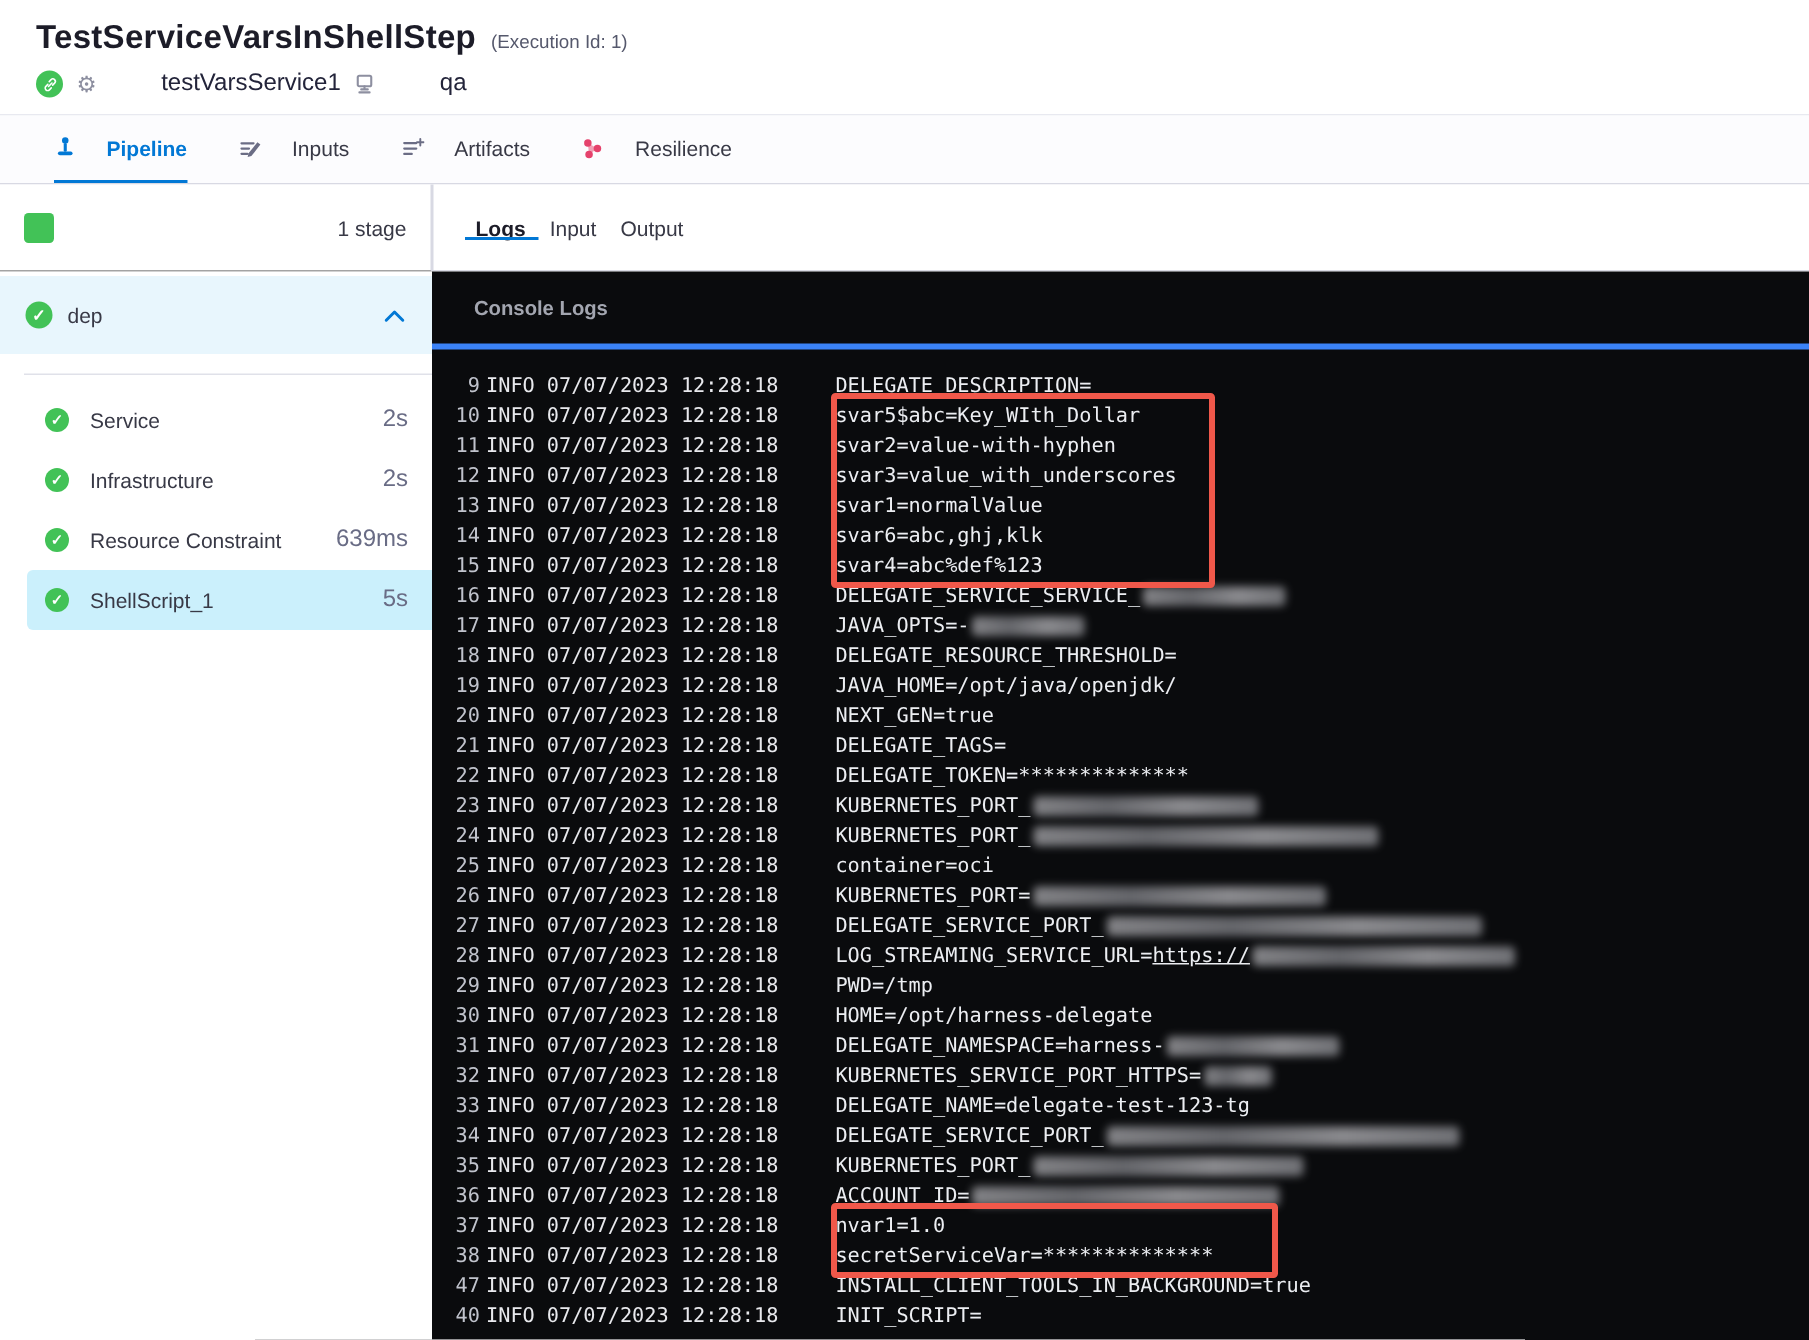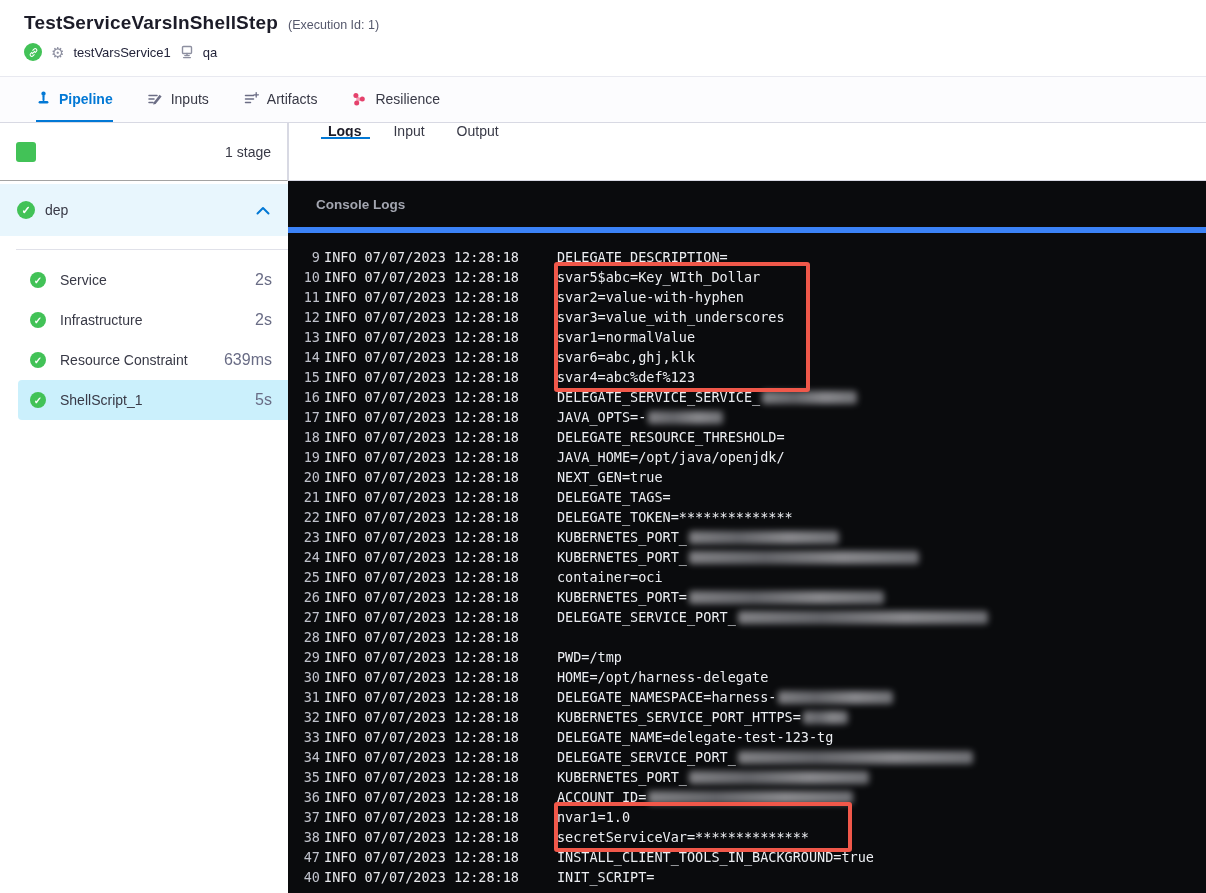--- a/index.html
+++ b/index.html
@@ -9,7 +9,7 @@
   
   .app-header { height:77px; background:#fff; border-bottom:1px solid #e8e9f0; padding:12px 0 0 24px; }
   .title-row { display:flex; align-items:baseline; gap:10px; }
-  .page-title { font-size:19px; font-weight:bold; color:#1c1c28; letter-spacing:.2px; }
+  .page-title { font-size:22px; font-weight:bold; color:#1c1c28; letter-spacing:.2px; }
   .execution-id { font-size:12.5px; color:#55586c; }
   .meta-row { margin-top:9px; display:flex; align-items:center; gap:9px; font-size:13px; color:#23243a; }
   .link-badge { width:18px; height:18px; border-radius:50%; background:#42c257; display:inline-flex; align-items:center; justify-content:center; }

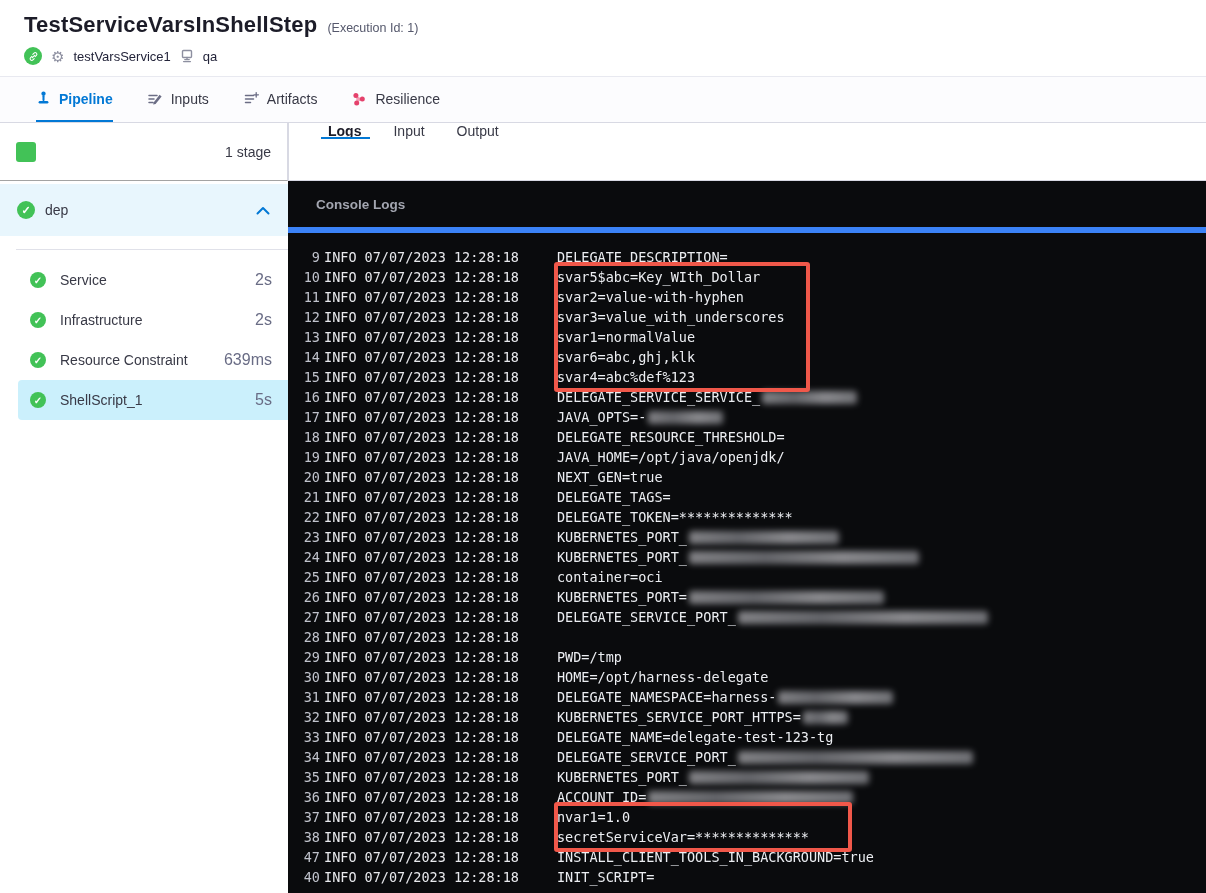--- a/index.html
+++ b/index.html
@@ -14,7 +14,7 @@
   .meta-row { margin-top:9px; display:flex; align-items:center; gap:9px; font-size:13px; color:#23243a; }
   .link-badge { width:18px; height:18px; border-radius:50%; background:#42c257; display:inline-flex; align-items:center; justify-content:center; }
   .gear { color:#8d8fa0; font-size:15px; line-height:1; }
-  .meta-name { font-size:13px; color:#23243a; }
+  .meta-name { font-size:16px; color:#23243a;margin-left:34px; }
 
   
   .nav-tabs { height:46px; background:#fcfcfe; border-bottom:1px solid #d8d9e3; display:flex; align-items:stretch; gap:34px; padding-left:36px; }

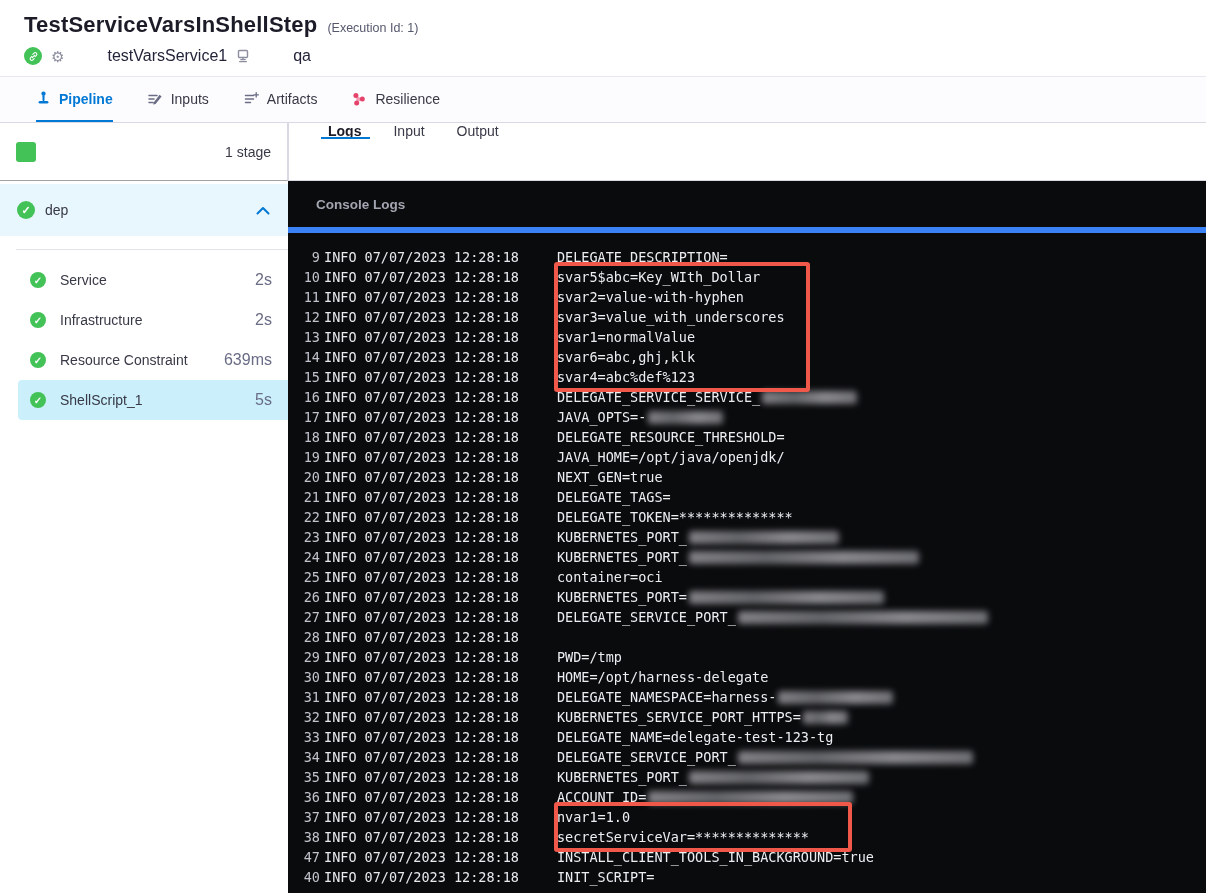--- a/index.html
+++ b/index.html
@@ -18,7 +18,7 @@
 
   
   .nav-tabs { height:46px; background:#fcfcfe; border-bottom:1px solid #d8d9e3; display:flex; align-items:stretch; gap:34px; padding-left:36px; }
-  .nav-tab { display:flex; align-items:center; gap:8px; font-size:14px; color:#383946; cursor:pointer; border-bottom:2px solid transparent; }
+  .nav-tab { display:flex; align-items:center; gap:20px; font-size:14px; color:#383946; cursor:pointer; border-bottom:2px solid transparent; }
   .nav-tab.active { color:#0278d5; font-weight:bold; border-bottom-color:#0278d5; }
   .nav-tab .ic { display:inline-flex; }
 

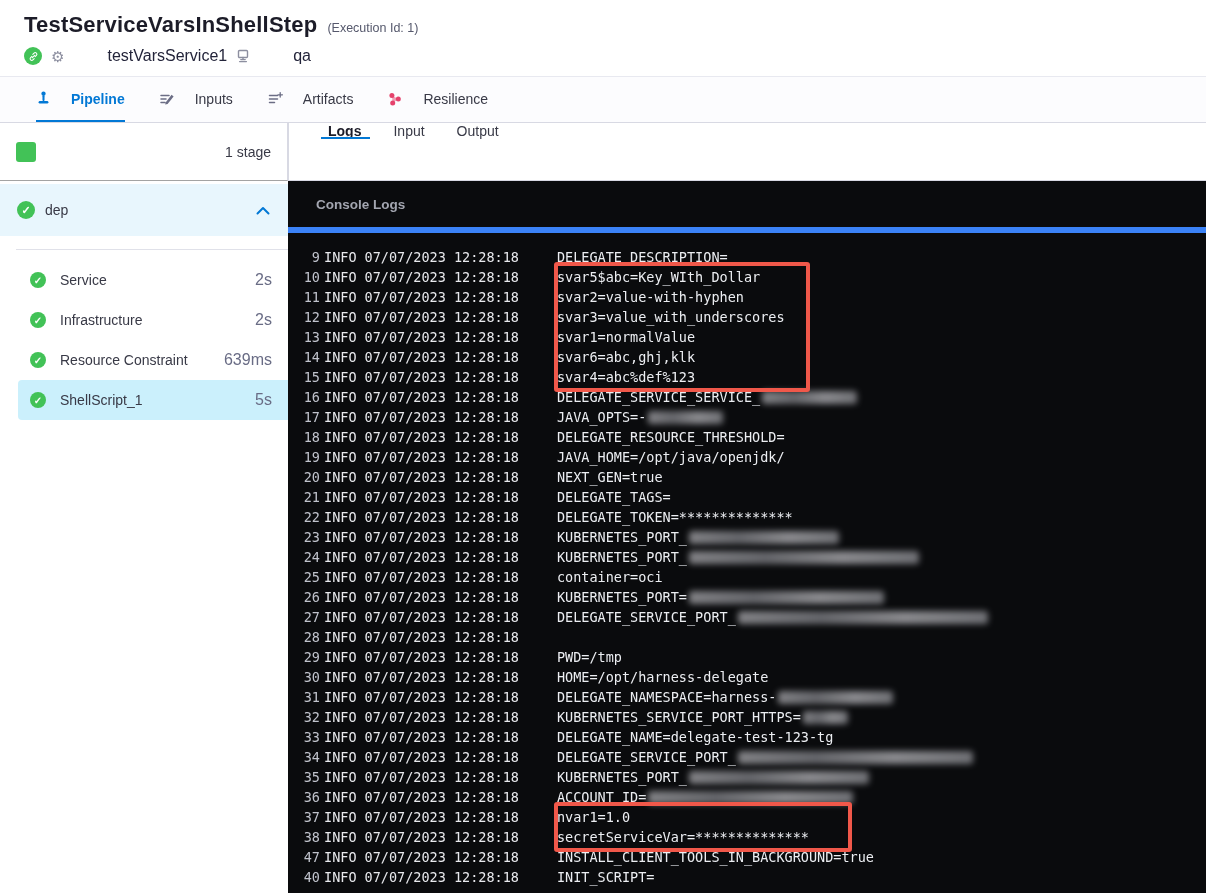--- a/index.html
+++ b/index.html
@@ -46,7 +46,7 @@
   
   .log-panel { width:918px; display:flex; flex-direction:column; }
   .log-tabs { height:58px; background:#fff; border-bottom:1px solid #d8d9e3; border-left:1px solid #d8d9e3;
-              display:flex; align-items:flex-start; gap:32px; padding-left:39px; }
+              display:flex; align-items:center; gap:16px; padding-left:28px; }
   .log-tab { display:flex; align-items:center; font-size:14px; color:#383946; cursor:pointer; position:relative; }
   .log-tab.active { color:#1c1c28; font-weight:bold; }
   .log-tab.active::after { content:""; position:absolute; left:-7px; right:-9px; bottom:0; height:2px; background:#0278d5; }

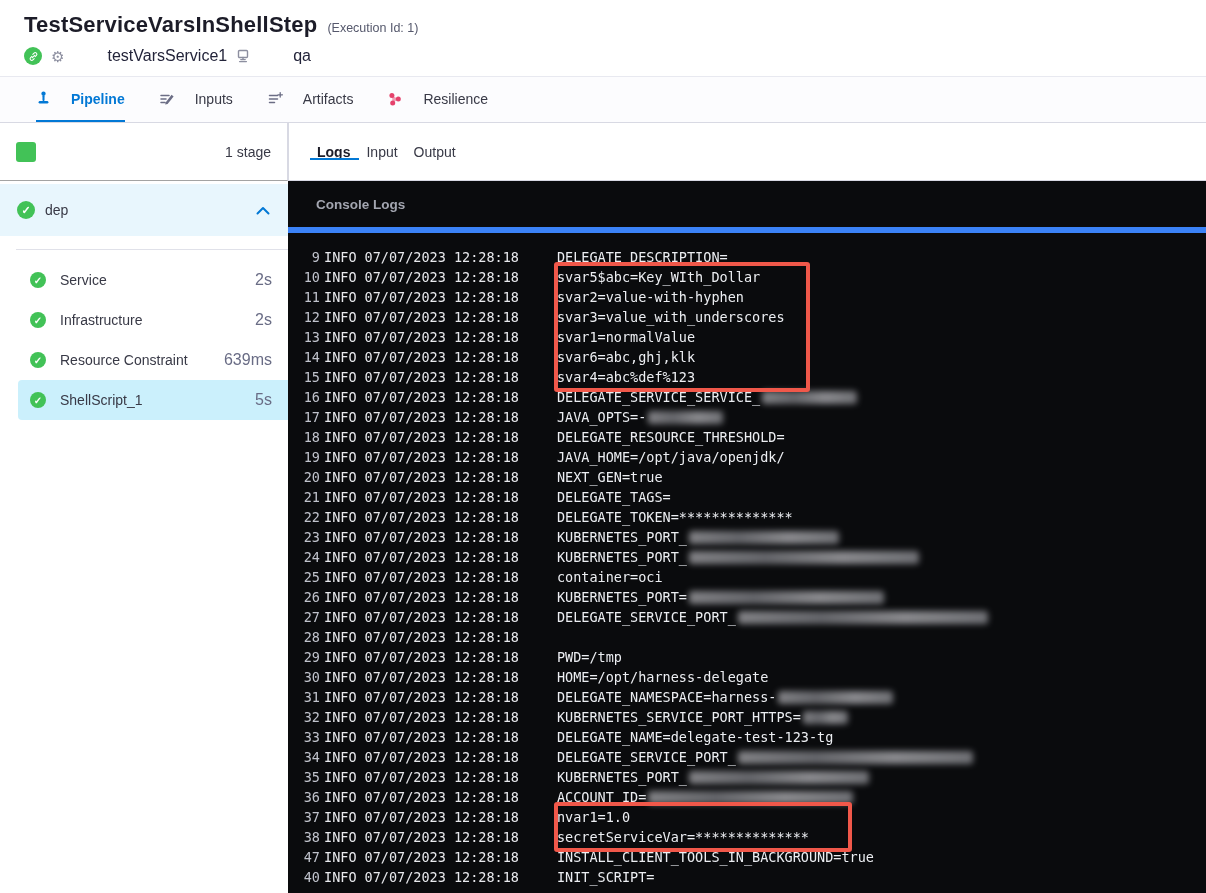--- a/index.html
+++ b/index.html
@@ -52,7 +52,7 @@
   .log-tab.active::after { content:""; position:absolute; left:-7px; right:-9px; bottom:0; height:2px; background:#0278d5; }
 
   .console { flex:1; background:#0a0b0d; color:#e8e9ed; }
-  .console-header { height:52px; display:flex; align-items:center; padding-left:28px; border-bottom:6px solid #3b82f6;
+  .console-header { height:52px; display:flex; align-items:center; padding-left:28px; border-bottom:4px solid #3b82f6;
                     font-size:13.5px; font-weight:bold; color:#a3a6b0; }
   .log-lines { position:relative; padding-top:14px; font-family:"DejaVu Sans Mono", monospace; font-size:13.5px; }
   .log-row { height:20px; display:flex; align-items:center; padding-left:10px; white-space:pre; }

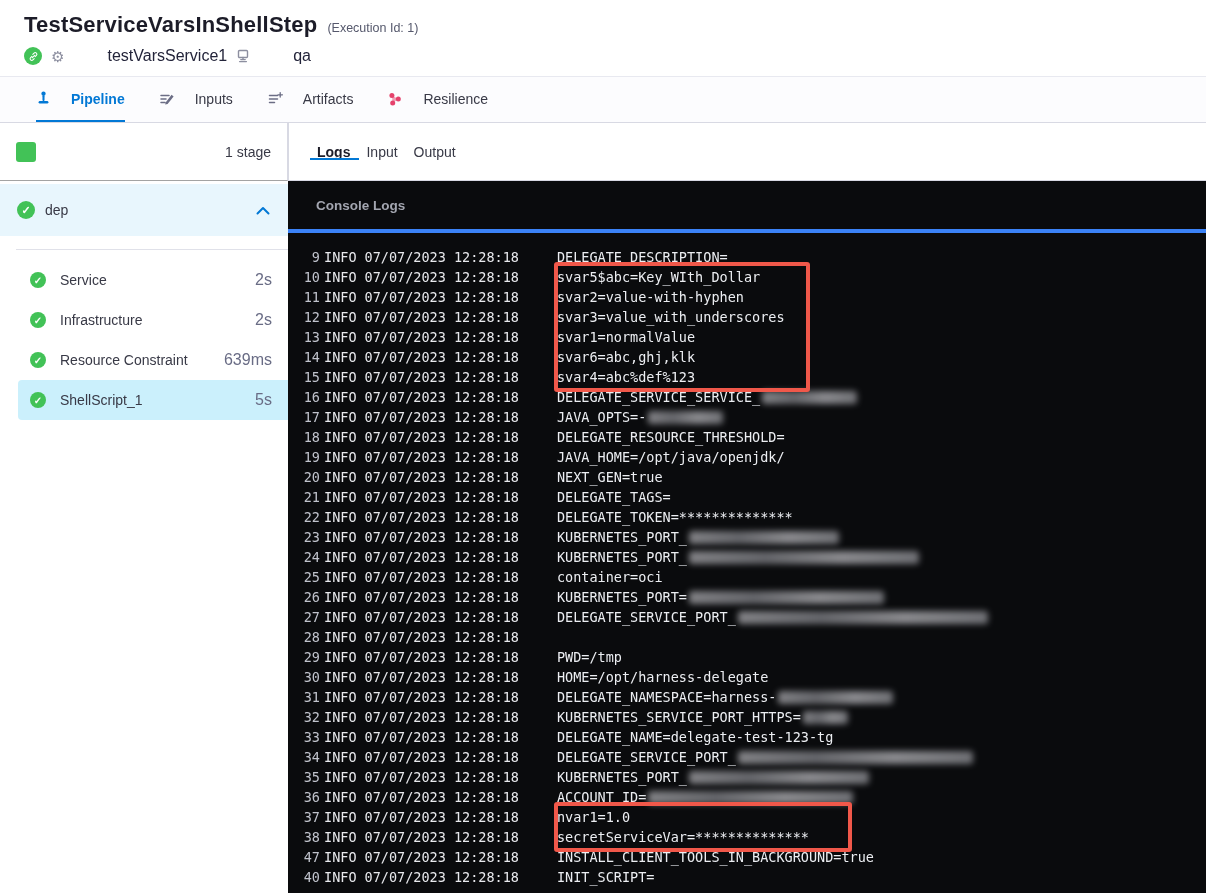--- a/index.html
+++ b/index.html
@@ -204,7 +204,7 @@
           <div class="log-row"><span class="num">25</span><span class="level">INFO</span><span class="ts">07/07/2023 12:28:18</span><span class="msg"><span>container=oci</span></span></div>
           <div class="log-row"><span class="num">26</span><span class="level">INFO</span><span class="ts">07/07/2023 12:28:18</span><span class="msg"><span>KUBERNETES_PORT=</span><span class="redacted" style="width: 195px;"></span></span></div>
           <div class="log-row"><span class="num">27</span><span class="level">INFO</span><span class="ts">07/07/2023 12:28:18</span><span class="msg"><span>DELEGATE_SERVICE_PORT_</span><span class="redacted" style="width: 250px;"></span></span></div>
-          <div class="log-row"><span class="num">28</span><span class="level">INFO</span><span class="ts">07/07/2023 12:28:18</span></div>
+          <div class="log-row"><span class="num">28</span><span class="level">INFO</span><span class="ts">07/07/2023 12:28:18</span><span class="msg"><span>LOG_STREAMING_SERVICE_URL=</span><span class="log-link">https://</span><span class="redacted" style="width: 175px;"></span></span></div>
           <div class="log-row"><span class="num">29</span><span class="level">INFO</span><span class="ts">07/07/2023 12:28:18</span><span class="msg"><span>PWD=/tmp</span></span></div>
           <div class="log-row"><span class="num">30</span><span class="level">INFO</span><span class="ts">07/07/2023 12:28:18</span><span class="msg"><span>HOME=/opt/harness-delegate</span></span></div>
           <div class="log-row"><span class="num">31</span><span class="level">INFO</span><span class="ts">07/07/2023 12:28:18</span><span class="msg"><span>DELEGATE_NAMESPACE=harness-</span><span class="redacted" style="width: 115px;"></span></span></div>

